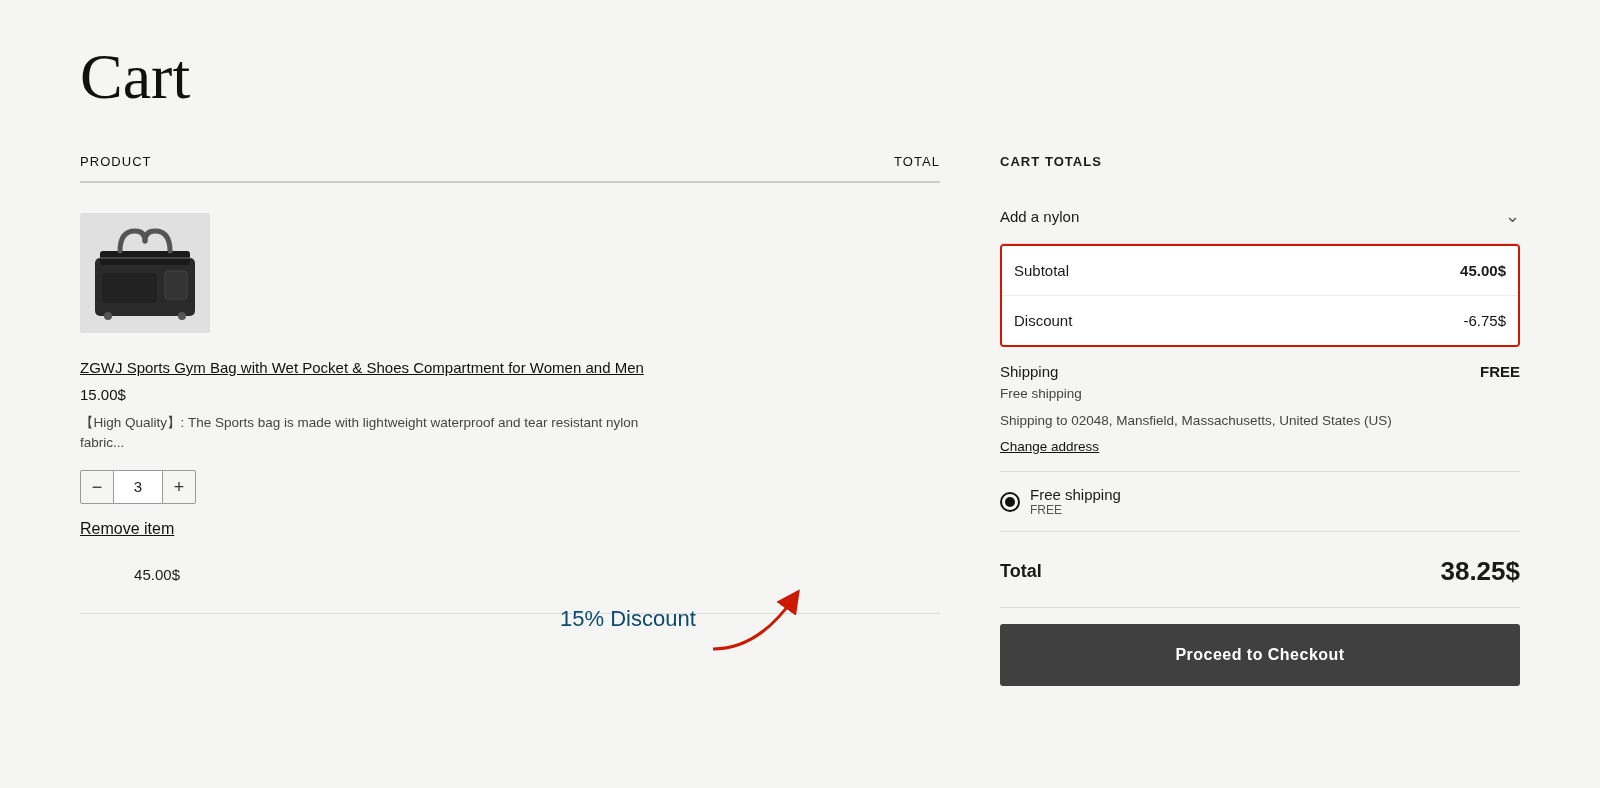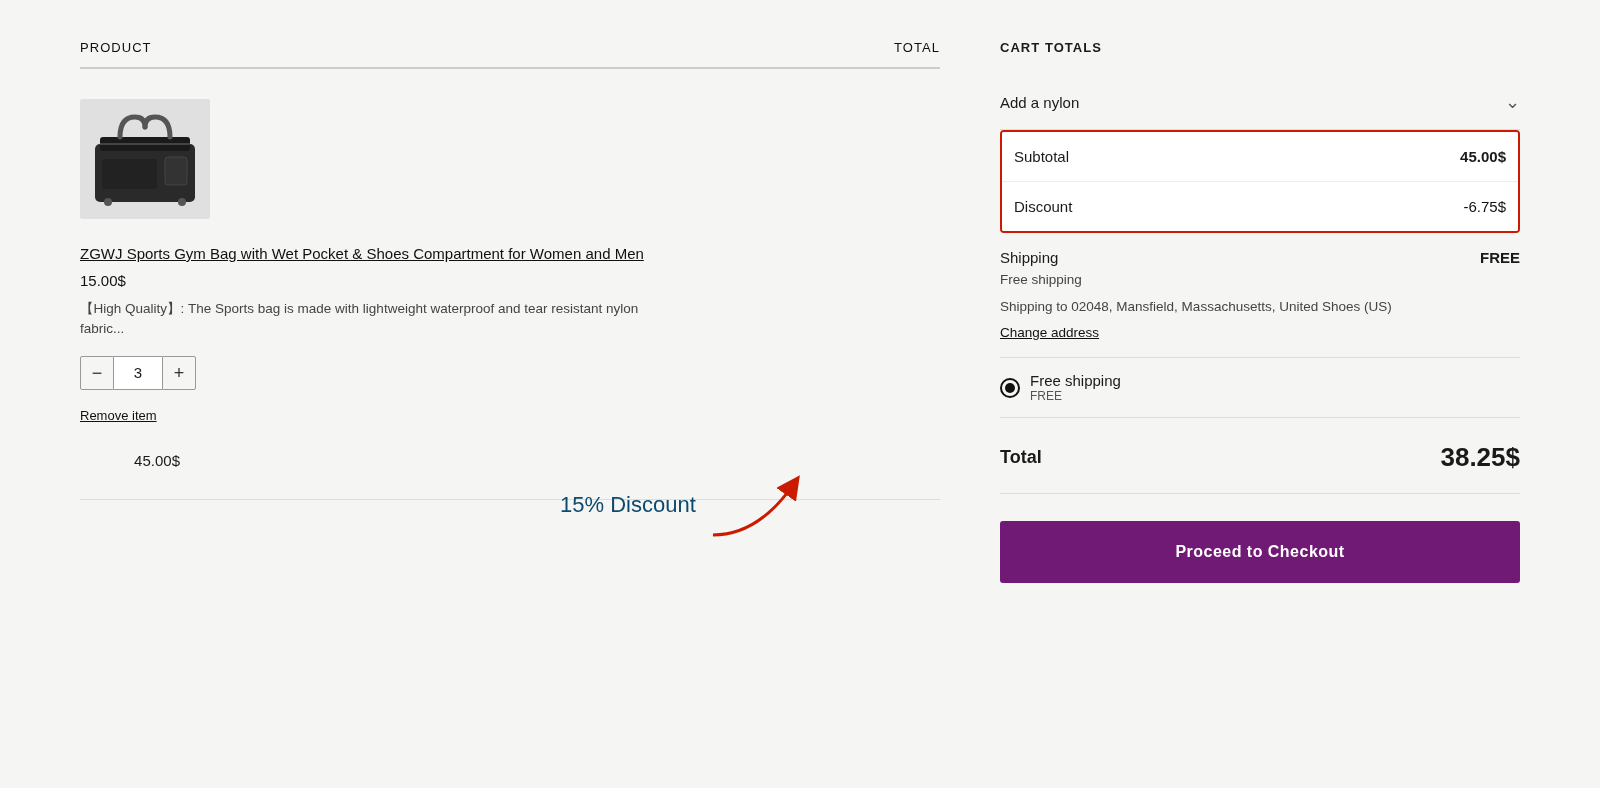--- a/index.html
+++ b/index.html
@@ -290,6 +290,7 @@
 <body>
 
 <div class="page-container">
+  <h1 class="page-title">Cart</h1>
 
   <div class="cart-layout">
 

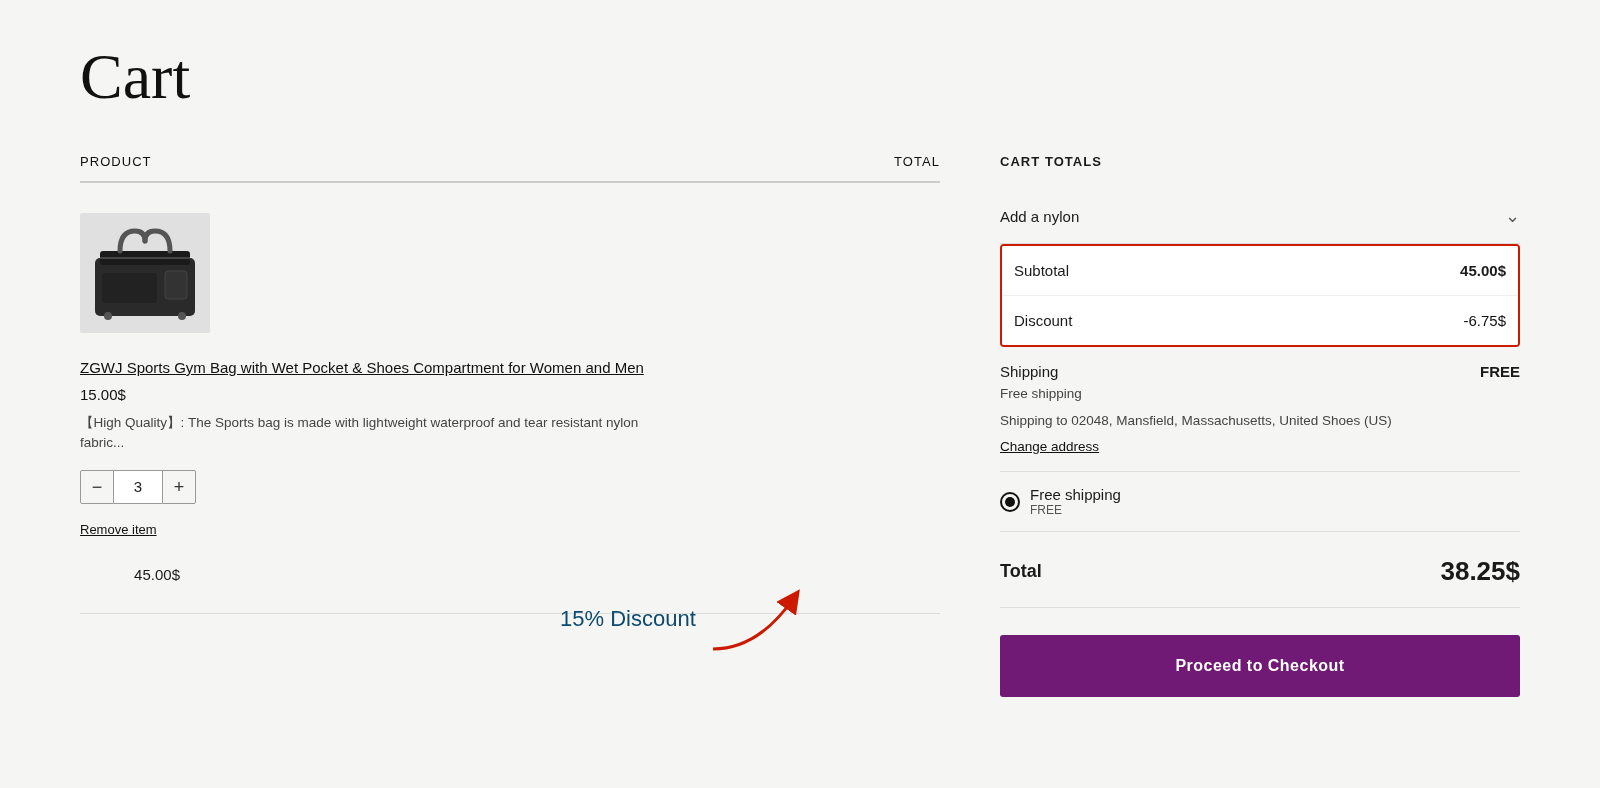--- a/index.html
+++ b/index.html
@@ -383,7 +383,7 @@
         </div>
         <div class="shipping-sub">Free shipping</div>
         <div class="shipping-address">
-          <span>Shipping to 02048, Mansfield, Massachusetts, United Shoes (US)</span>
+          <span>Shipping to 02048, Mansfield, Massachusetts, United States (US)</span>
         </div>
         <span class="change-address">Change address</span>
       </div>

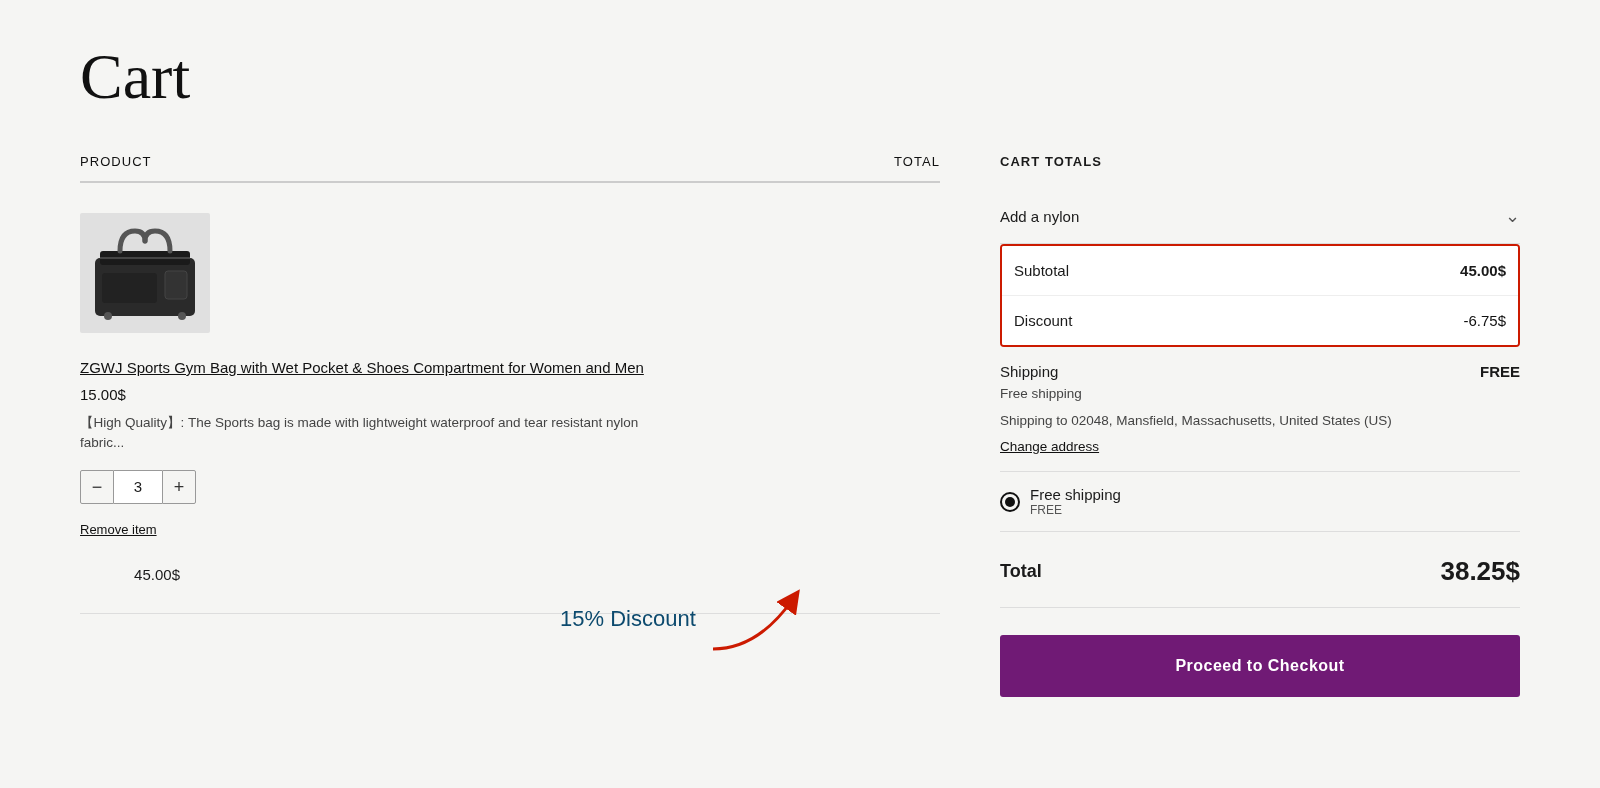--- a/index.html
+++ b/index.html
@@ -130,7 +130,7 @@
       background: #fff;
     }
     .remove-item {
-      font-size: 13px;
+      font-size: 16px;
       text-decoration: underline;
       color: #111;
       cursor: pointer;

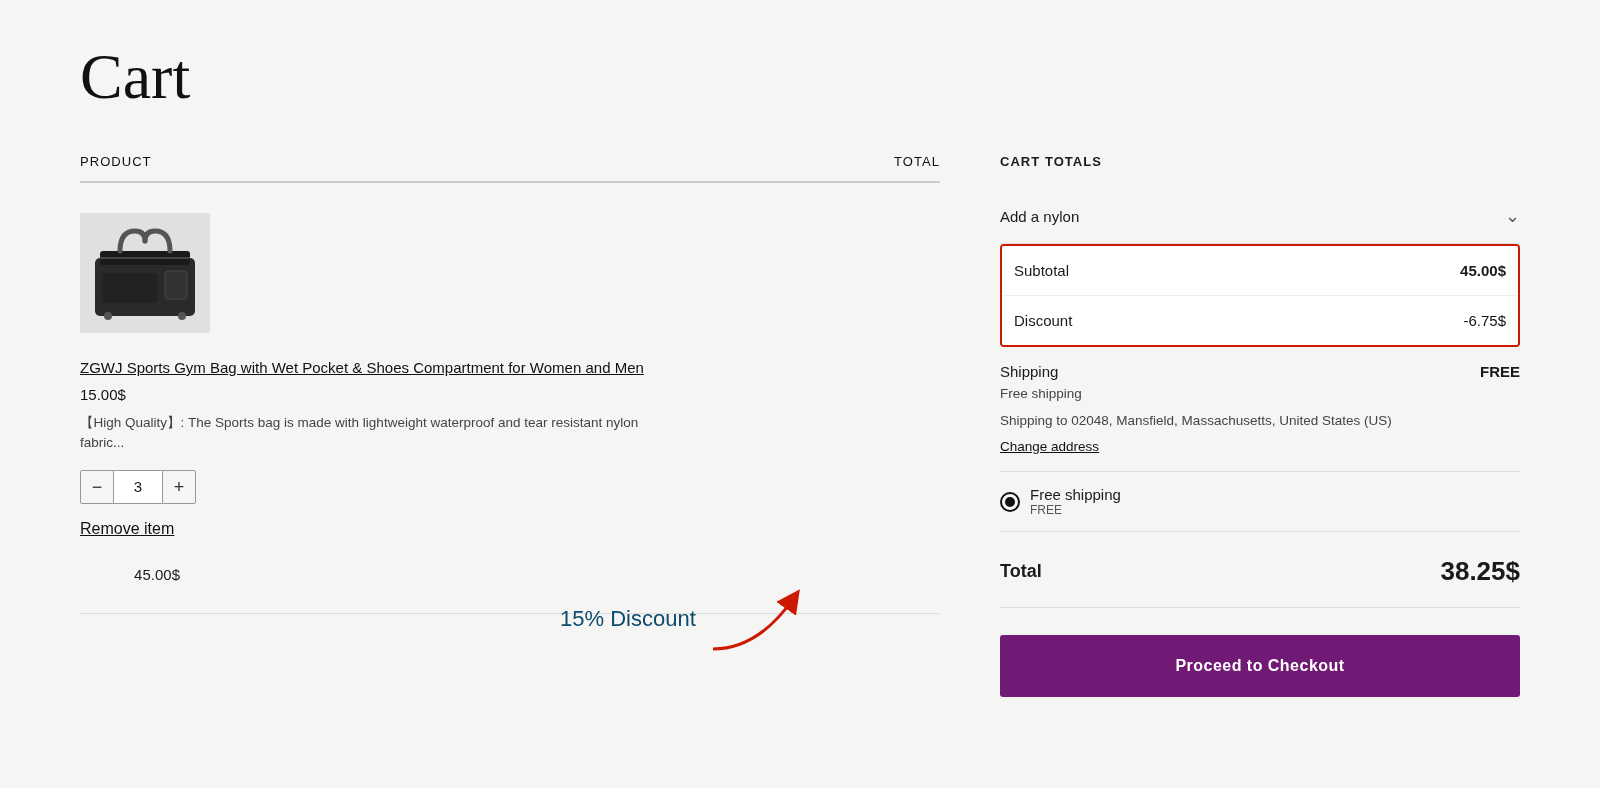--- a/index.html
+++ b/index.html
@@ -256,7 +256,7 @@
     
     .checkout-btn {
       width: 100%;
-      background: #701a75;
+      background: #404040;
       color: #fff;
       border: none;
       padding: 22px;
@@ -264,7 +264,7 @@
       font-weight: 600;
       letter-spacing: 0.03em;
       cursor: pointer;
-      margin-top: 27px;
+      margin-top: 16px;
       border-radius: 3px;
     }
 

